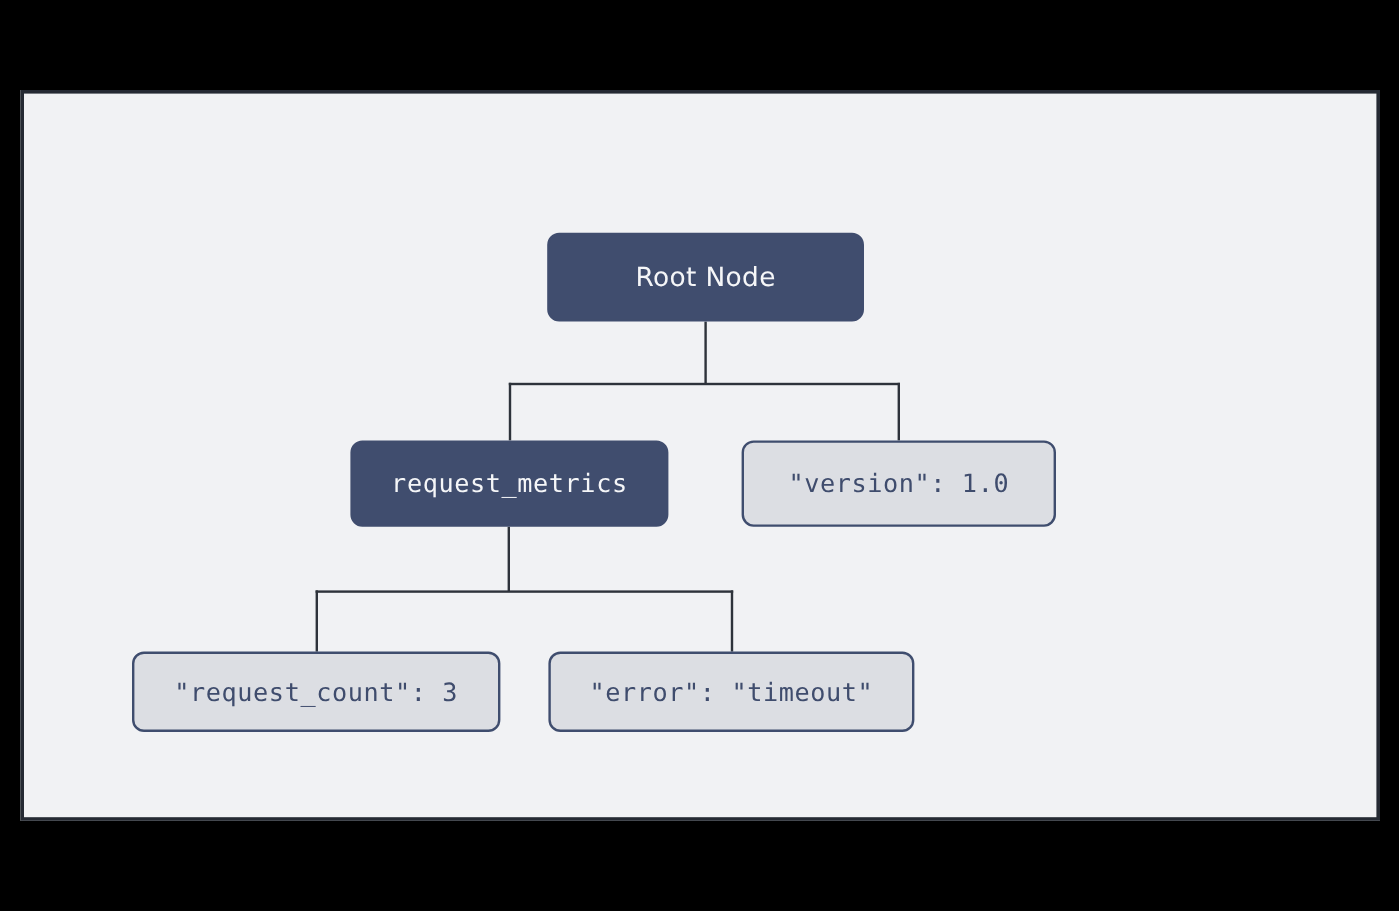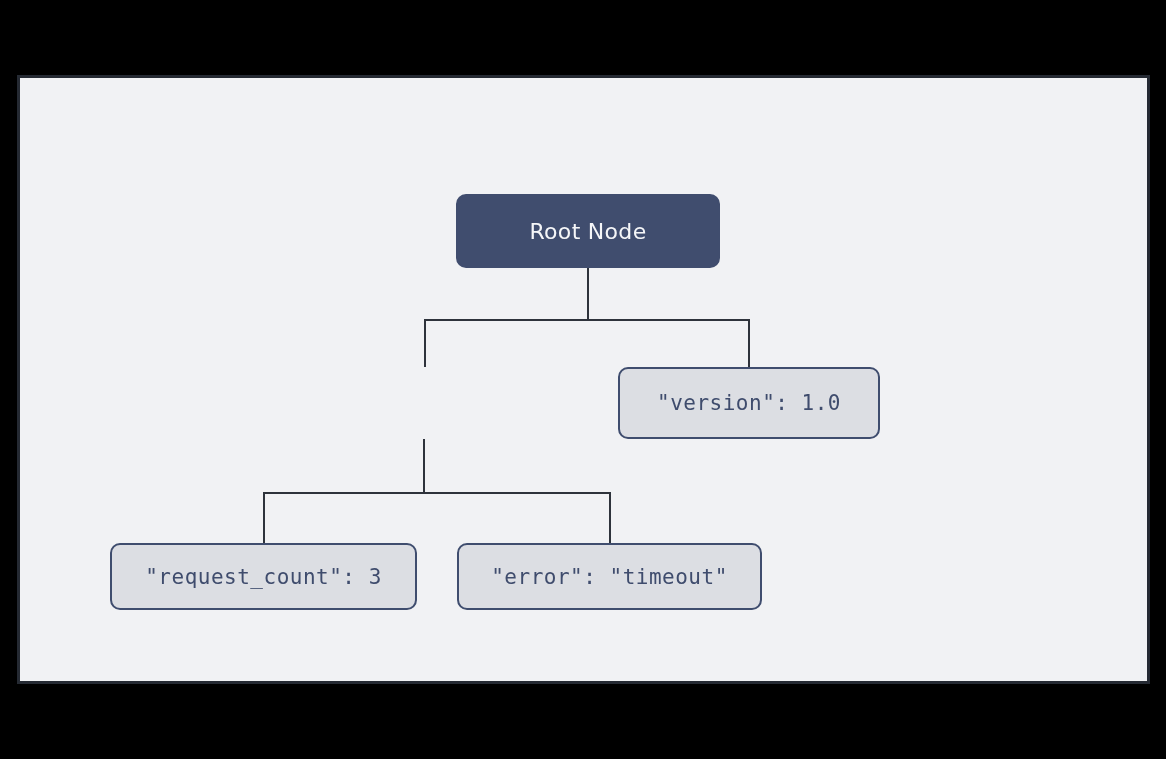--- a/index.html
+++ b/index.html
@@ -101,6 +101,9 @@
         <span class="sans-label">Root Node</span>
       </div>
 
+      <div class="node node-dark" id="node-request-metrics">
+        <span class="mono-label">request_metrics</span>
+      </div>
 
       <div class="node node-light" id="node-version">
         <span class="mono-label">"version": 1.0</span>

